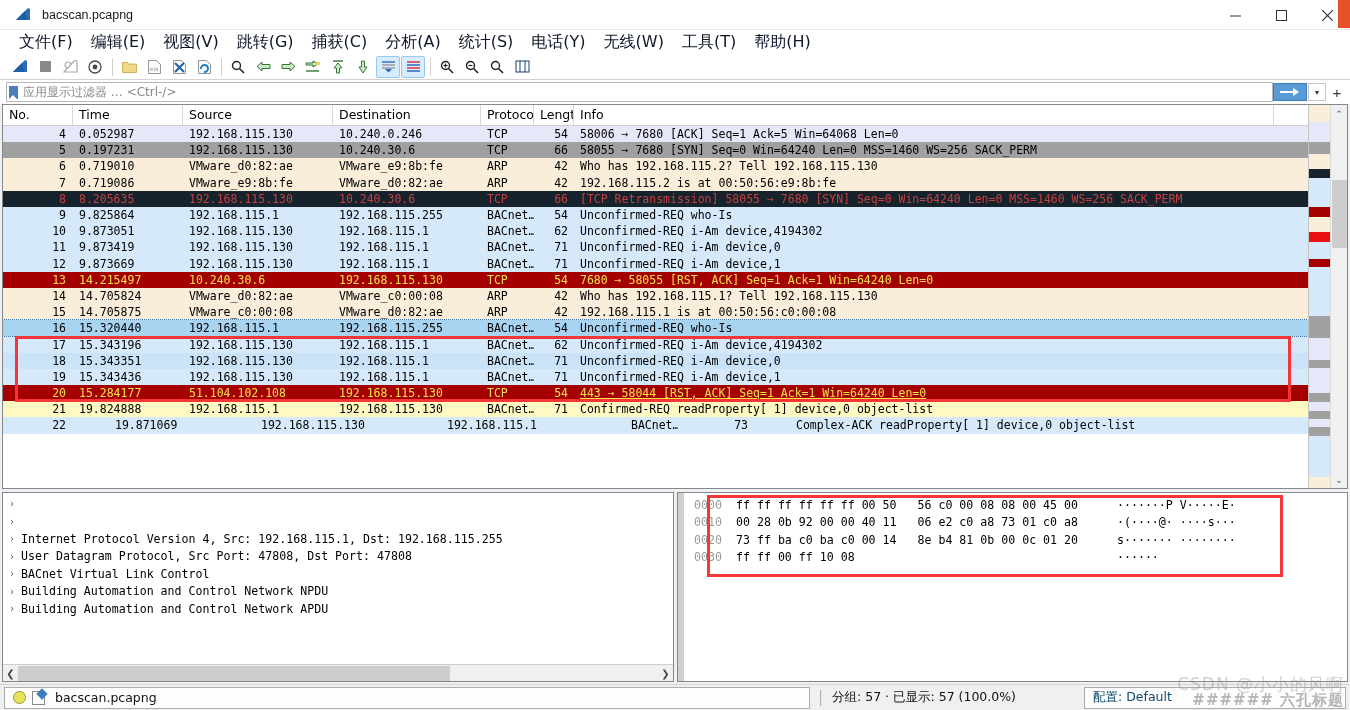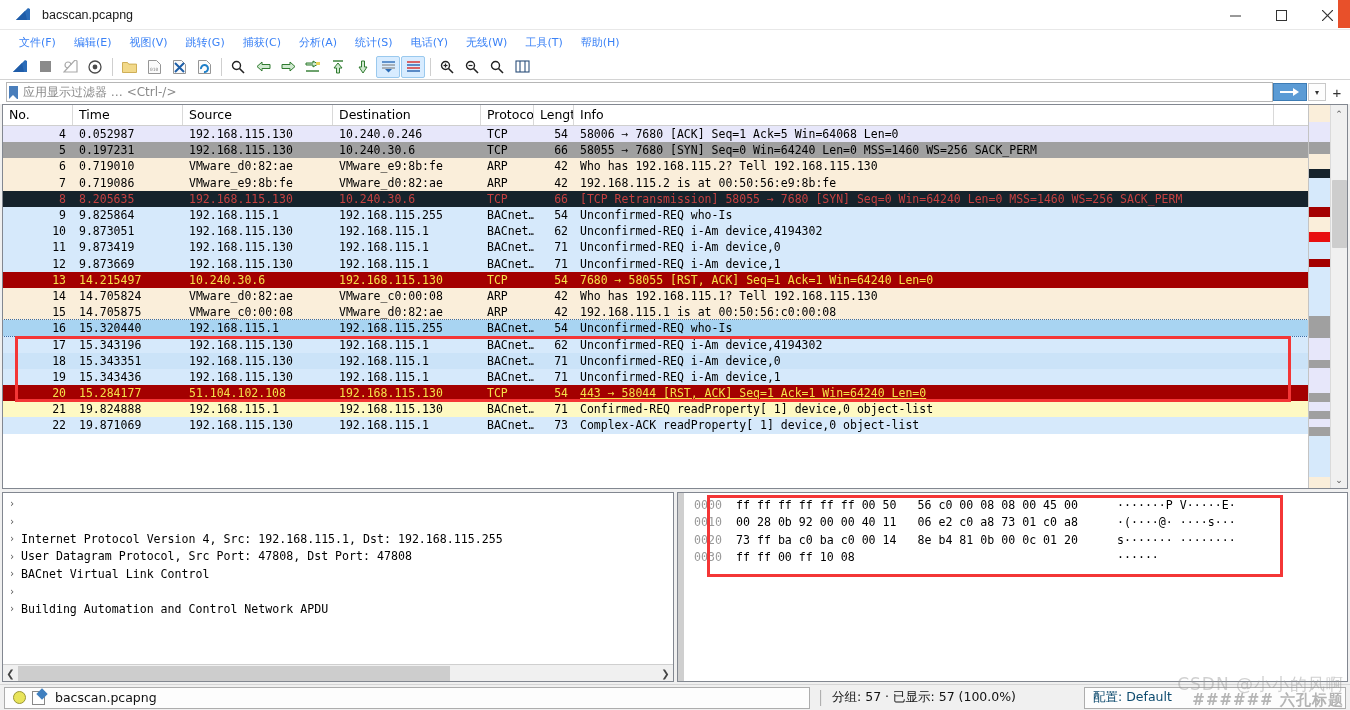--- a/index.html
+++ b/index.html
@@ -27,7 +27,7 @@
 
   
   .menubar { height:24px; background:#fff; display:flex; align-items:center; padding-left:10px; flex:none; }
-  .menu-item { font-size:11px; color:#3b82f6; padding:4px 9px; white-space:nowrap; font-family:"DejaVu Sans", sans-serif;}
+  .menu-item { font-size:16px; color:#0f172a; padding:4px 9px; white-space:nowrap; font-family:"DejaVu Sans", sans-serif;}
 
   
   .toolbar { height:26px; background:#fff; display:flex; align-items:center; padding-left:8px; flex:none; border-bottom:1px solid #d4d4d4;}

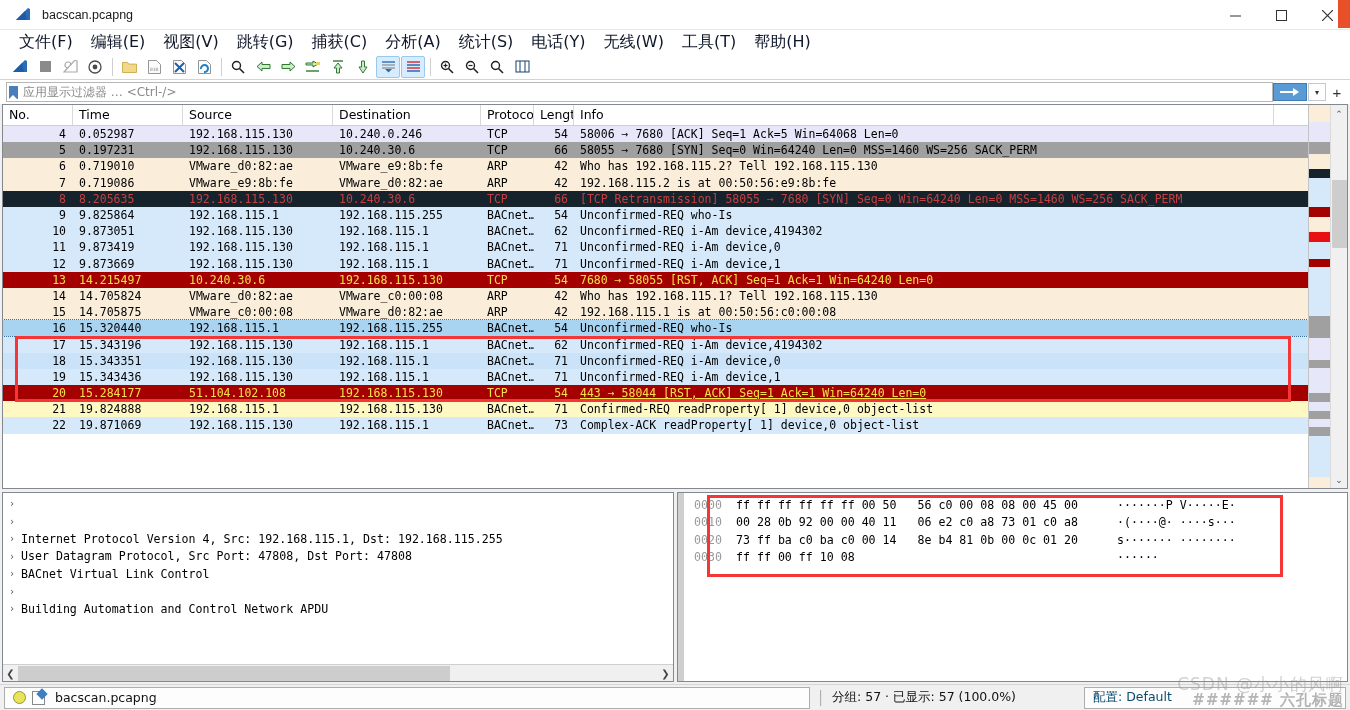--- a/index.html
+++ b/index.html
@@ -484,7 +484,7 @@
               <div class="cell c-len" style="width: 40px;">71</div>
               <div class="cell c-info" style="width: auto; flex: 1 1 0%;">Confirmed-REQ   readProperty[  1] device,0 object-list</div>
             </div>
-            <div class="prow" style="background: rgb(214, 233, 251); color: rgb(0, 0, 0);">
+            <div class="prow" style="background: rgb(214, 233, 251); color: rgb(0, 0, 0); gap: 36px;">
               <div class="cell c-no" style="width: 70px;">22</div>
               <div class="cell c-time" style="width: 110px;">19.871069</div>
               <div class="cell c-src" style="width: 150px;">192.168.115.130</div>

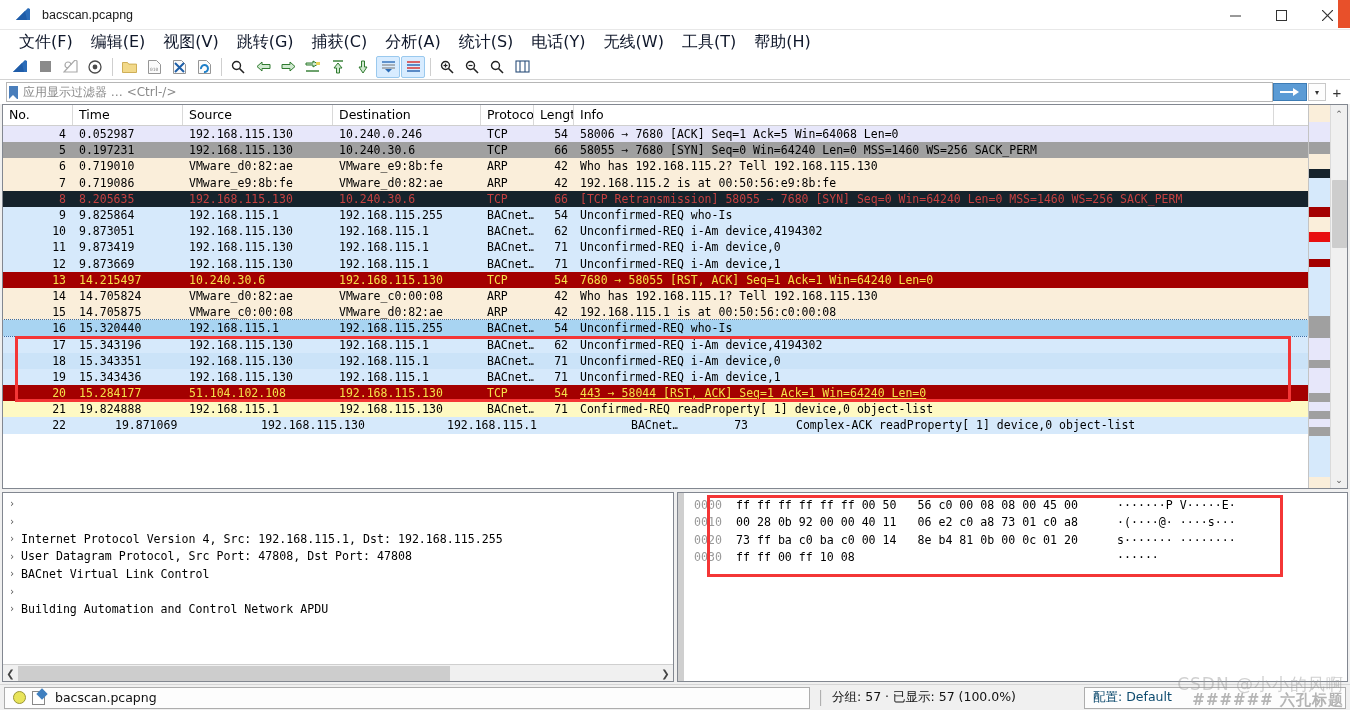--- a/index.html
+++ b/index.html
@@ -555,6 +555,7 @@
             </div>
             <div class="dline">
               <span class="twisty">›</span>
+              <span>Building Automation and Control Network NPDU</span>
             </div>
             <div class="dline">
               <span class="twisty">›</span>

